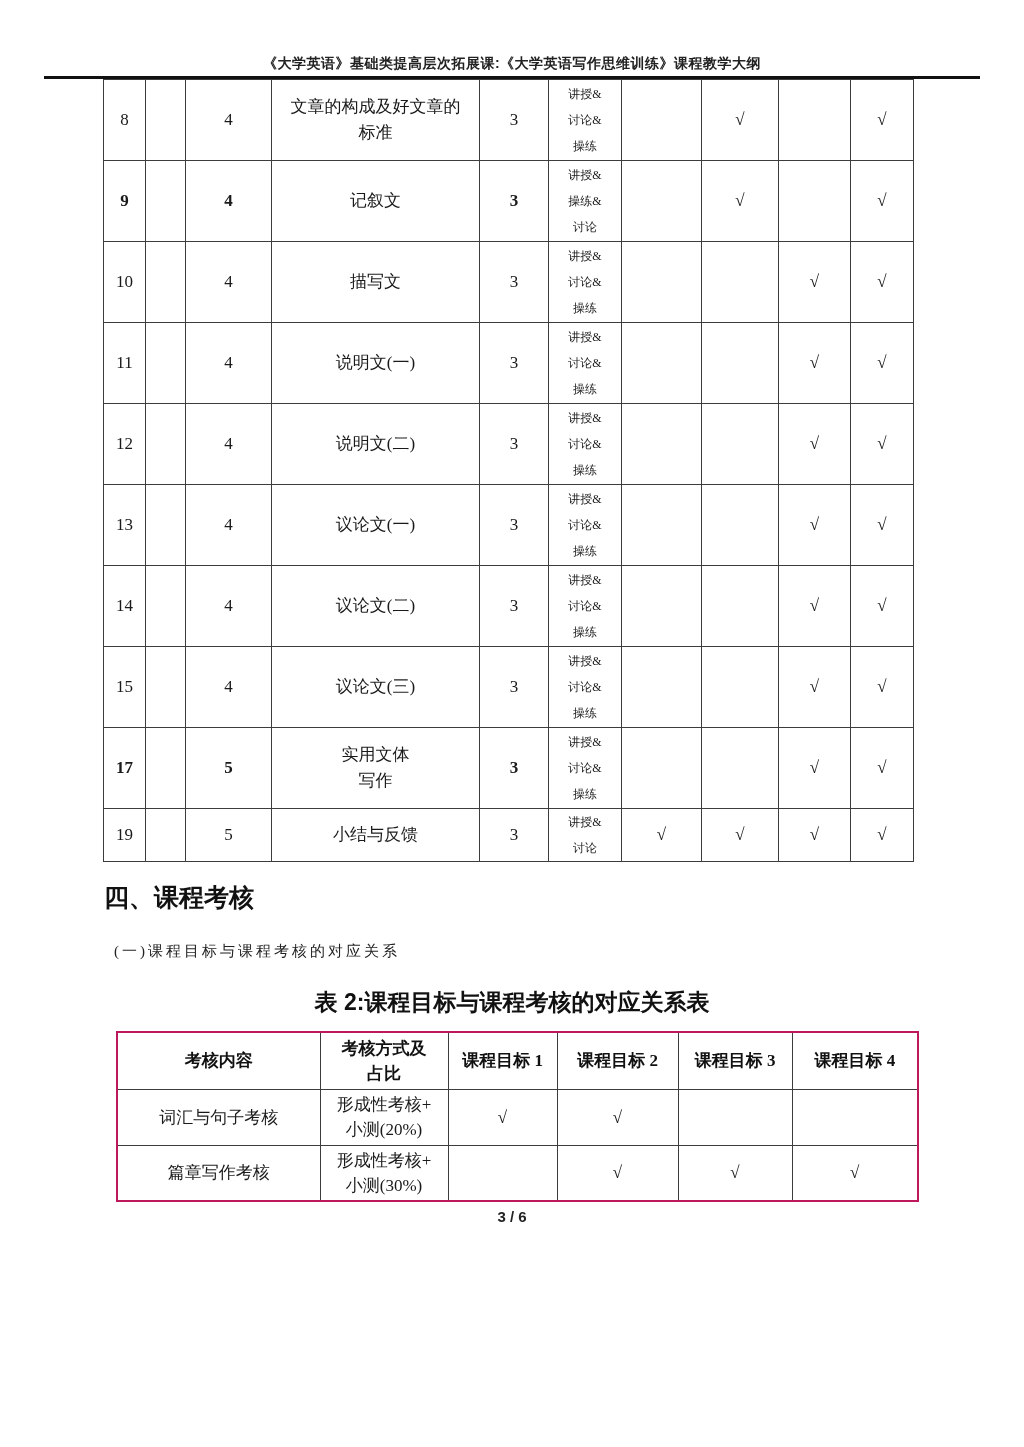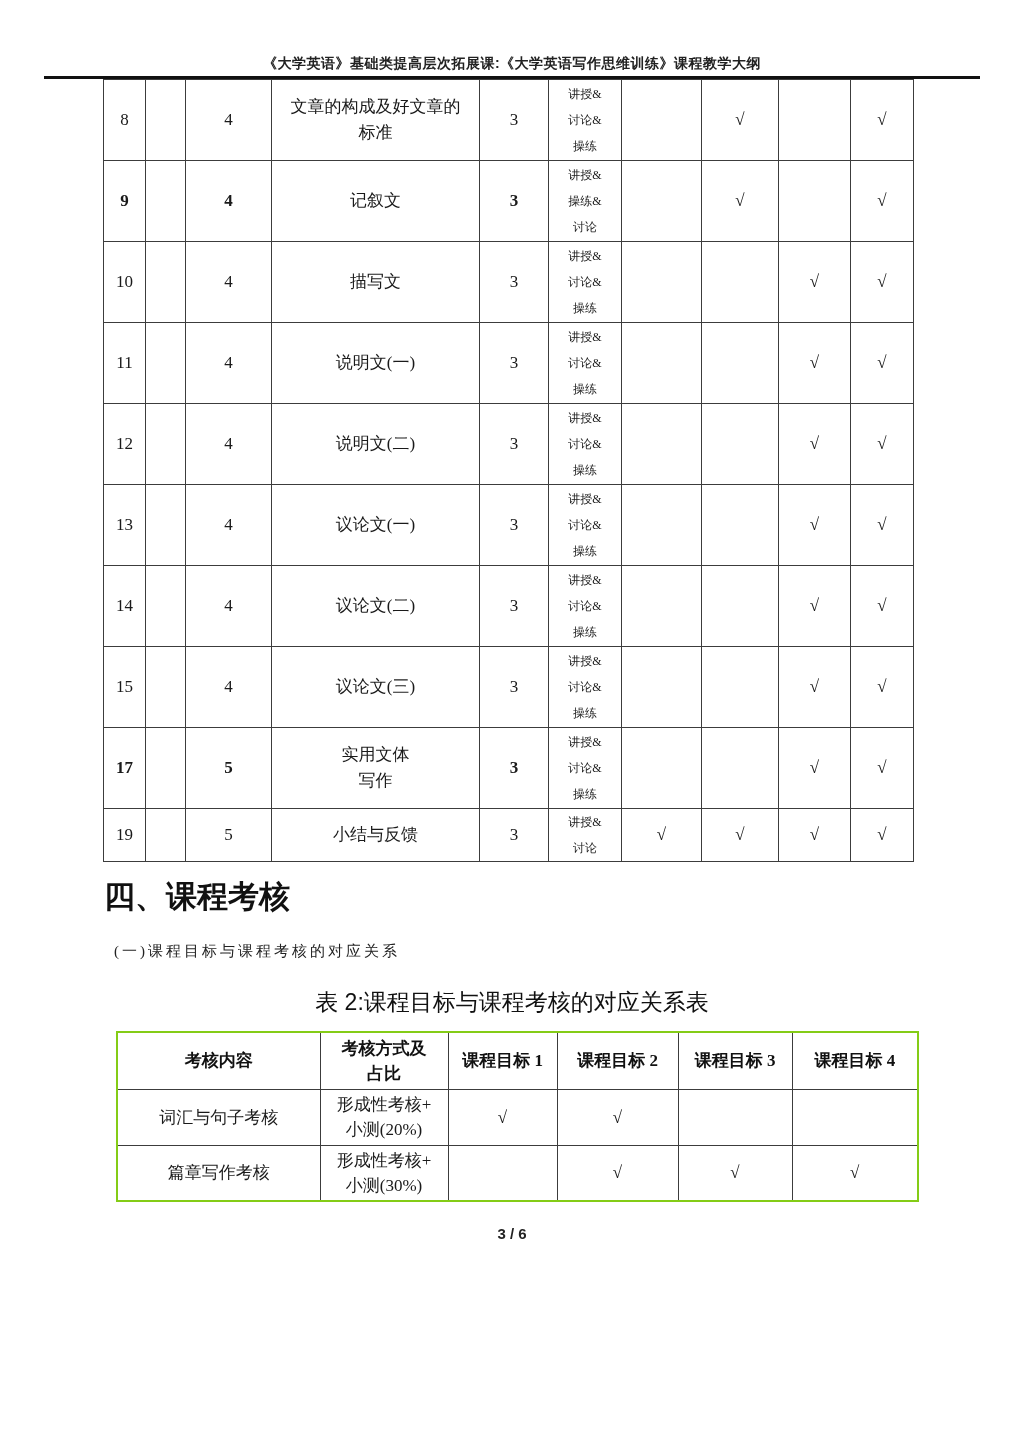--- a/index.html
+++ b/index.html
@@ -52,7 +52,7 @@
   
   .section-heading {
     font-family: "Liberation Sans", sans-serif;
-    font-size: 31px;
+    font-size: 25px;
     font-weight: bold;
     color: #111;
     margin: 20px 0 0 104px;

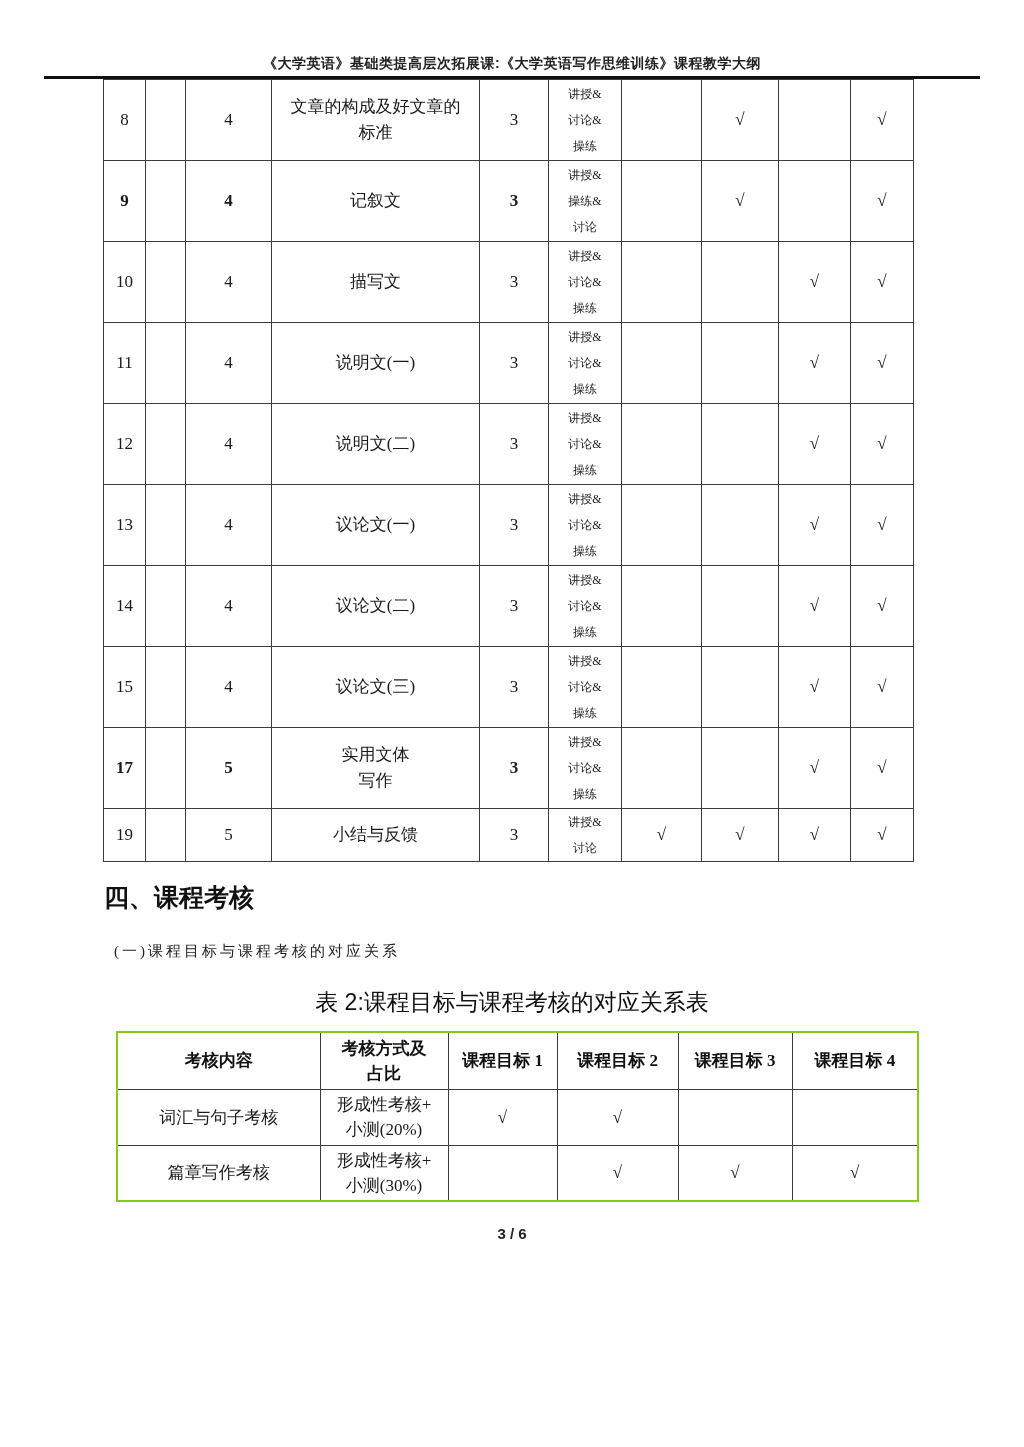--- a/index.html
+++ b/index.html
@@ -70,7 +70,7 @@
   .table2-title {
     font-family: "Liberation Sans", sans-serif;
     font-size: 23px;
-    font-weight: normal;
+    font-weight: bold;
     color: #111;
     text-align: center;
     margin: 22px 0 0 0;

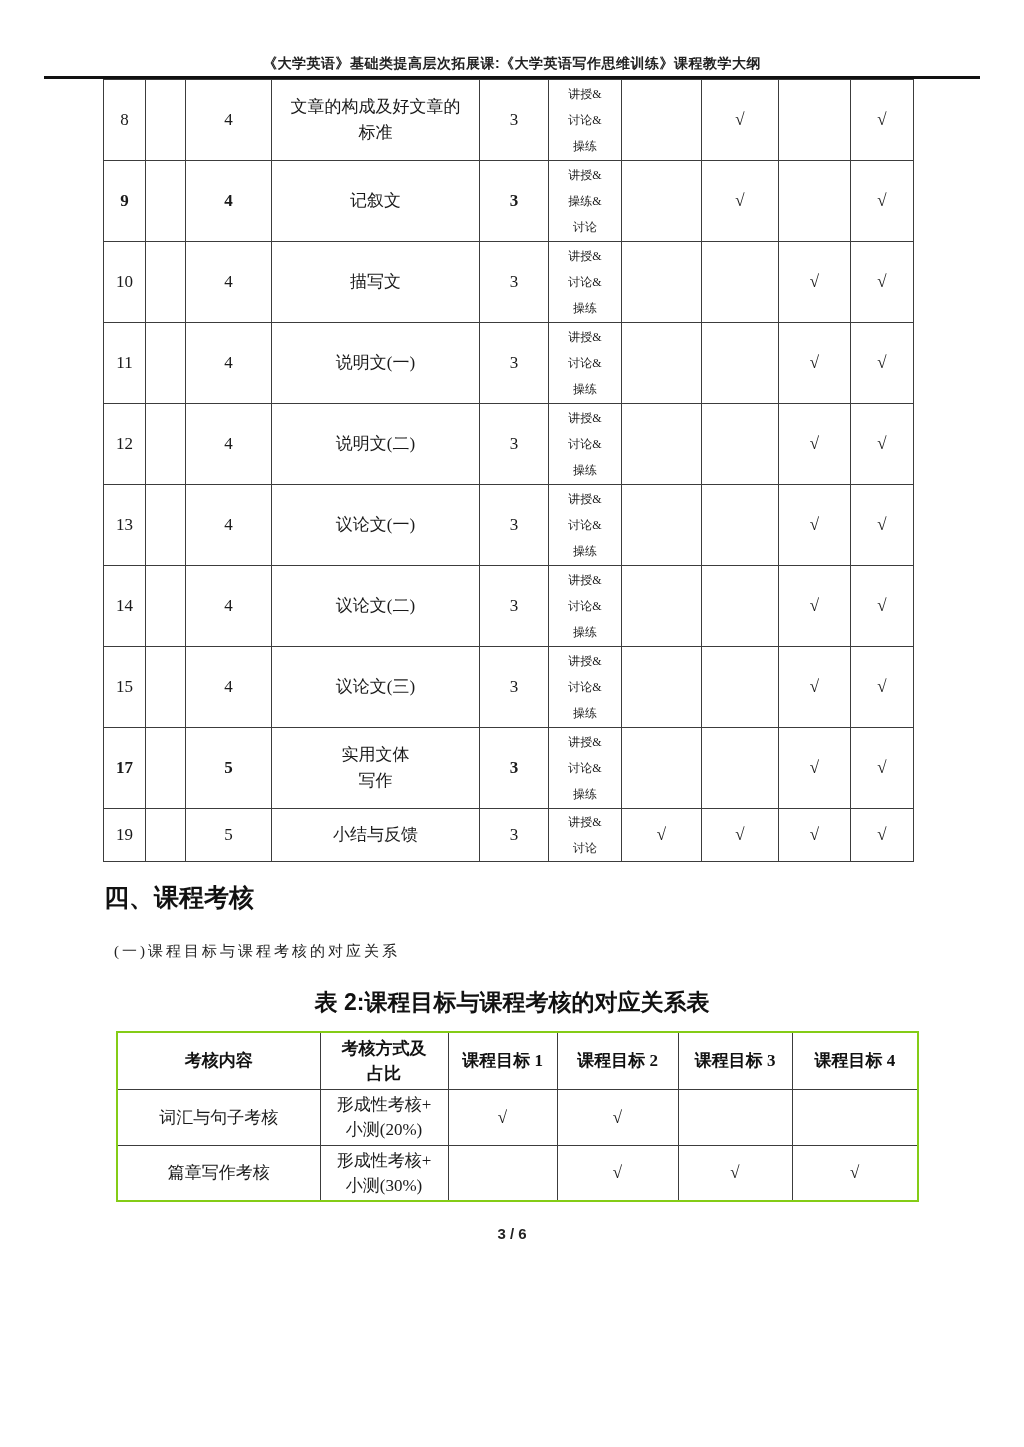--- a/index.html
+++ b/index.html
@@ -83,7 +83,7 @@
     table-layout: fixed;
     margin: 14px 0 0 116px;
     width: 801px;
-    border: 2px solid #84cc16;
+    border: 2px solid #be185d;
   }
   table.assessment th, table.assessment td {
     border: 1px solid #3c3c3c;

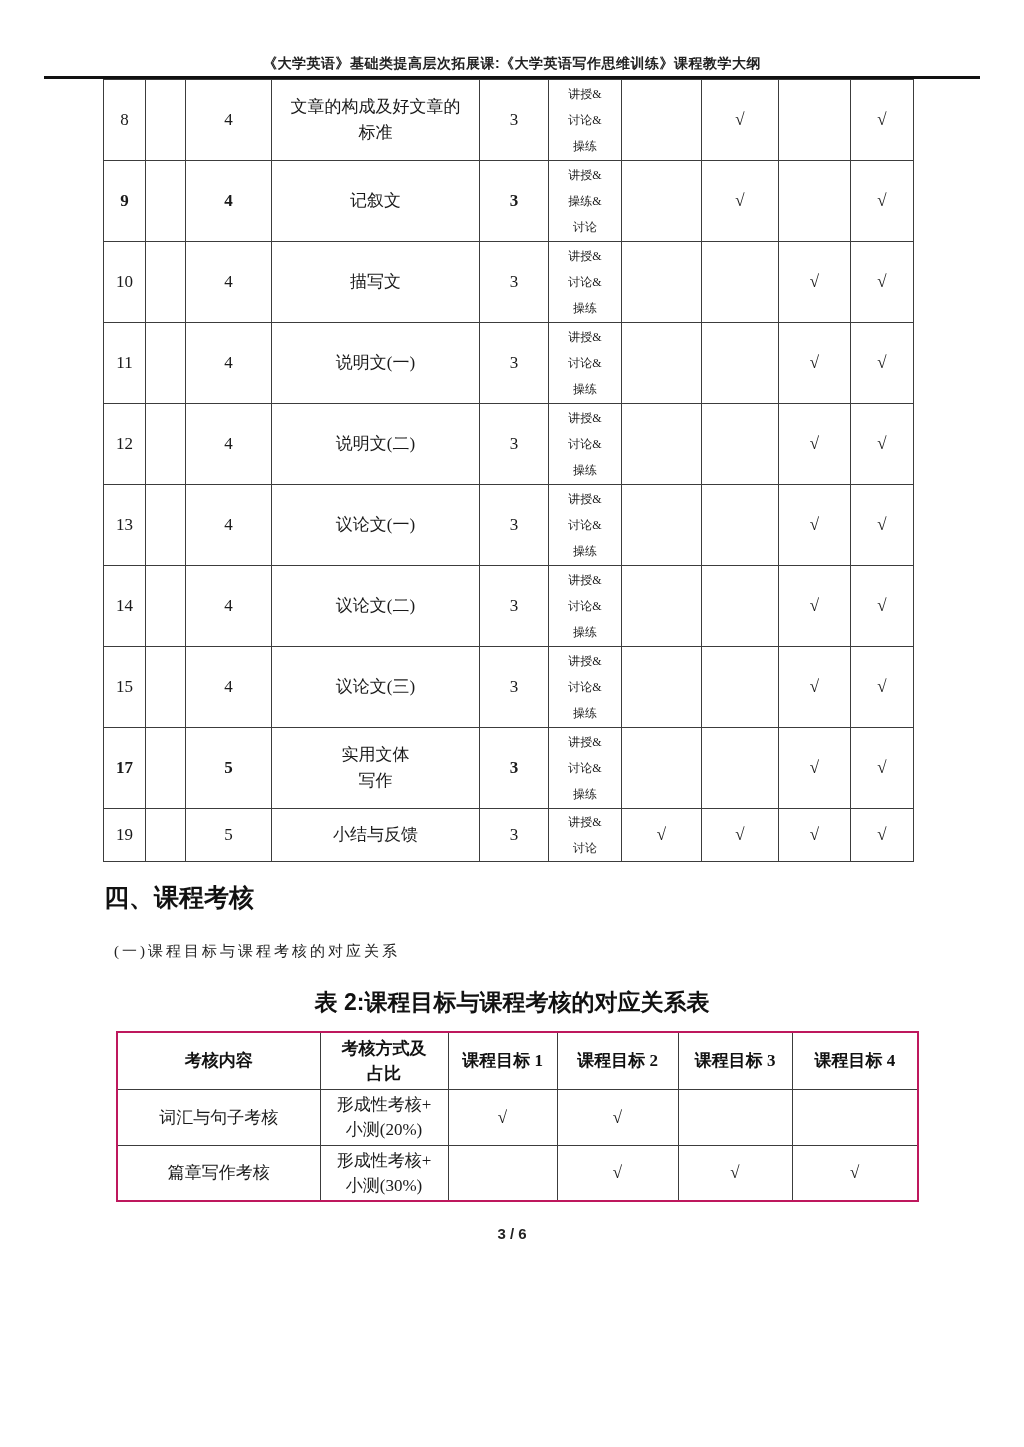--- a/index.html
+++ b/index.html
@@ -105,7 +105,7 @@
     font-size: 15px;
     font-weight: 600;
     color: #222;
-    margin-top: 23px;
+    margin-top: 6px;
   }
 </style>
 </head>

